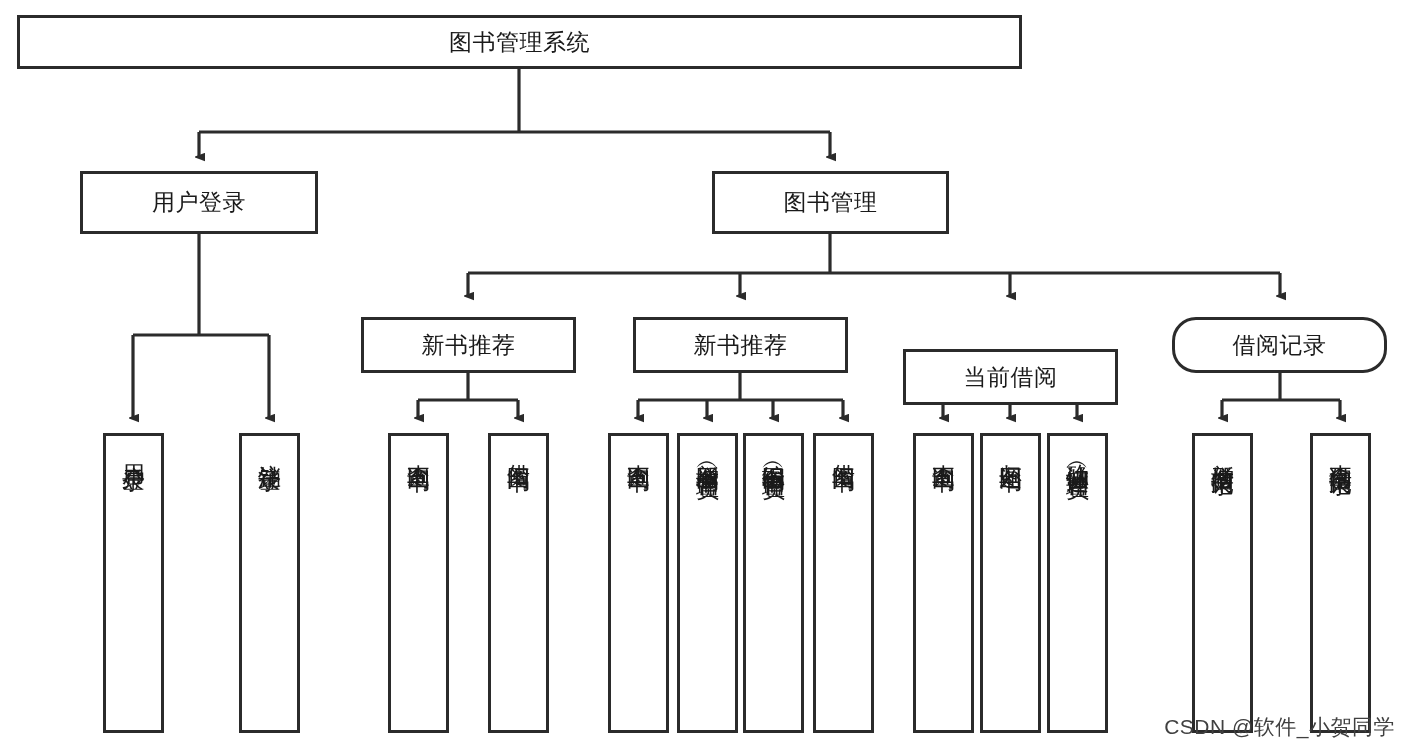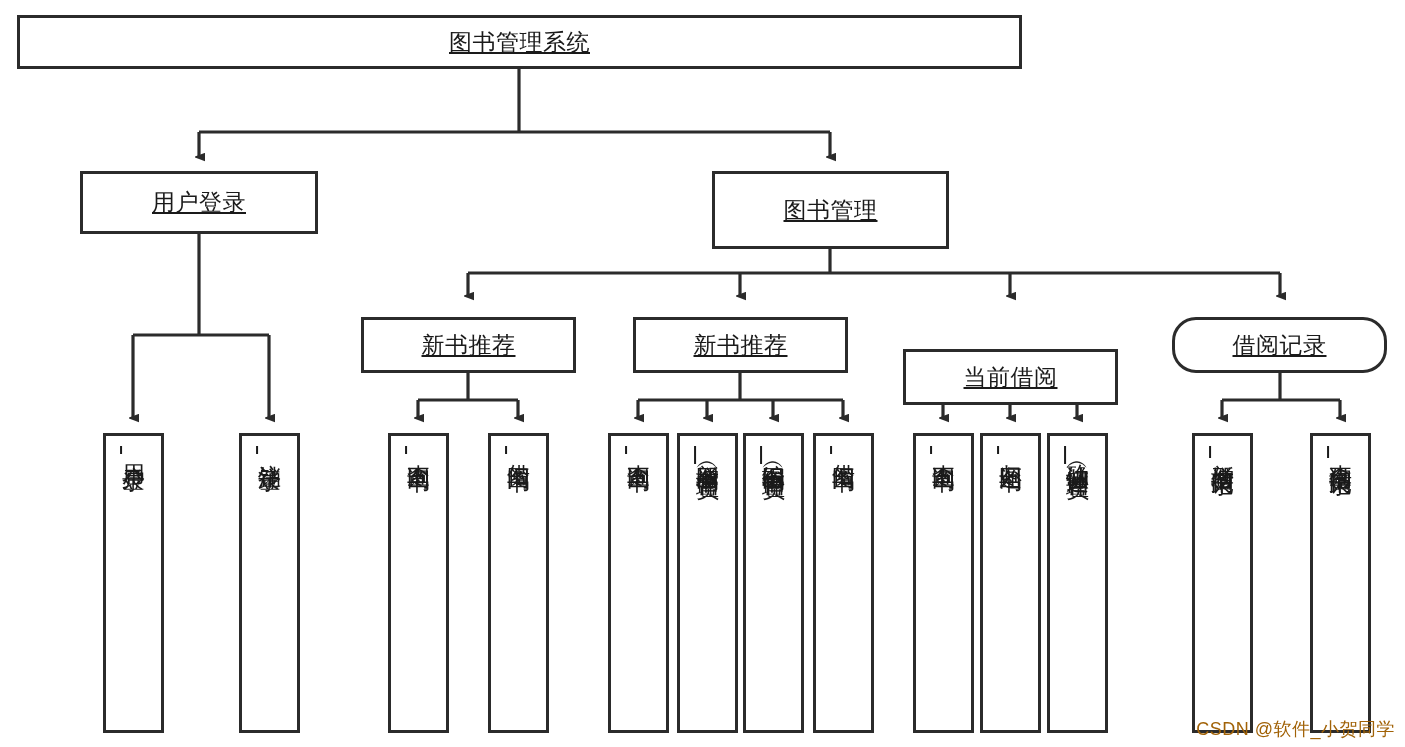--- a/index.html
+++ b/index.html
@@ -42,7 +42,6 @@
     letter-spacing: 0.5px;
     white-space: nowrap;
     text-align: center;
-    text-decoration: underline;
   }
   .node.horizontal .node-label {
     writing-mode: horizontal-tb;

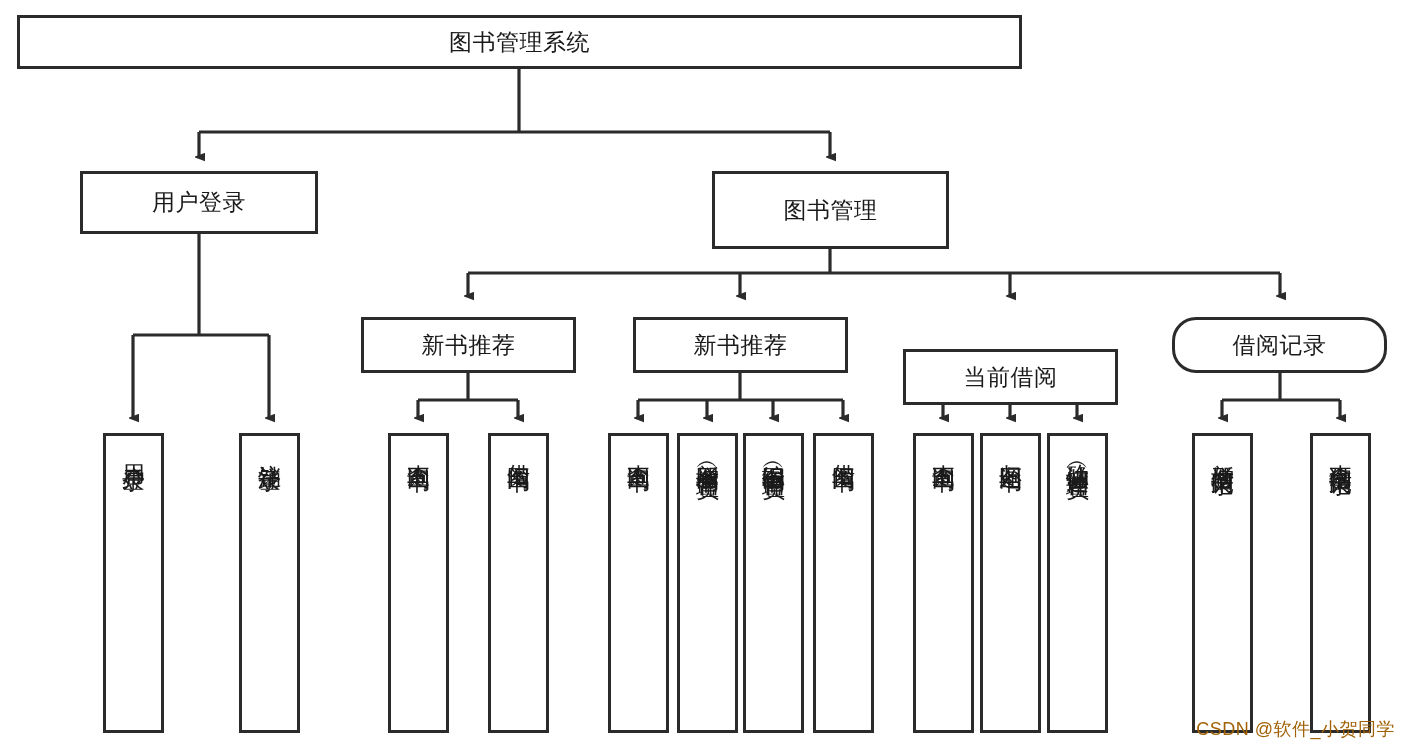--- a/index.html
+++ b/index.html
@@ -131,7 +131,7 @@
   <div class="node horizontal" style="left:80px; top:171px; width:238px; height:63px;">
     <span class="node-label">用户登录</span>
   </div>
-  <div class="node horizontal" style="left:712px; top:171px; width:237px; height:78px;">
+  <div class="node horizontal" style="left:712px; top:171px; width:237px; height:63px;">
     <span class="node-label">图书管理</span>
   </div>
 

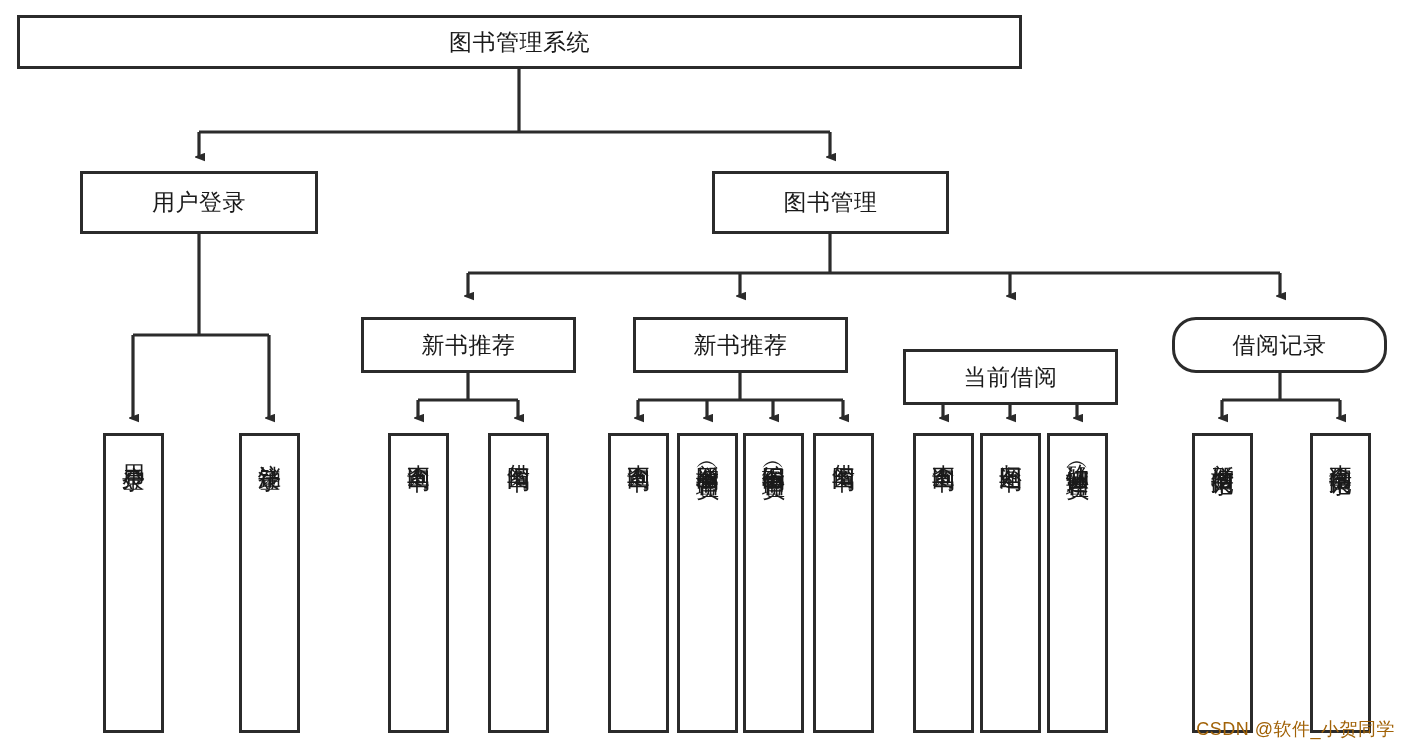--- a/index.html
+++ b/index.html
@@ -63,8 +63,8 @@
     position: absolute;
     right: 10px;
     bottom: 6px;
-    font-size: 18px;
-    color: #a16207;
+    font-size: 21px;
+    color: #404040;
     letter-spacing: 0.5px;
     white-space: nowrap;
   }

